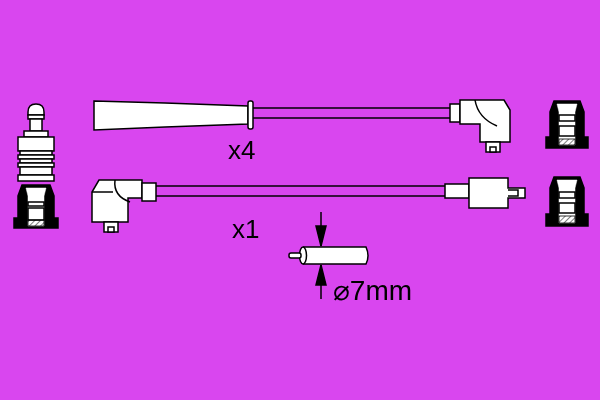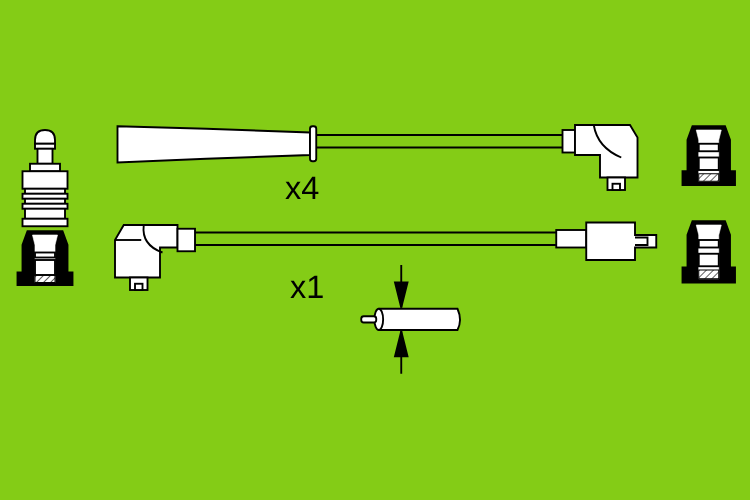--- a/index.html
+++ b/index.html
@@ -3,7 +3,7 @@
 <meta charset="utf-8">
 <style>
   html,body{margin:0;padding:0;background:#ffffff;}
-  #canvas{position:relative;width:600px;height:400px;overflow:hidden;background:#84cc16;}
+  #canvas{position:relative;width:600px;height:400px;overflow:hidden;background:#d946ef;}
   svg{position:absolute;left:0;top:0;}
   .lbl{position:absolute;font-family:"Liberation Sans",sans-serif;color:#000;line-height:1;white-space:nowrap;}
   .qty{font-size:26px;}

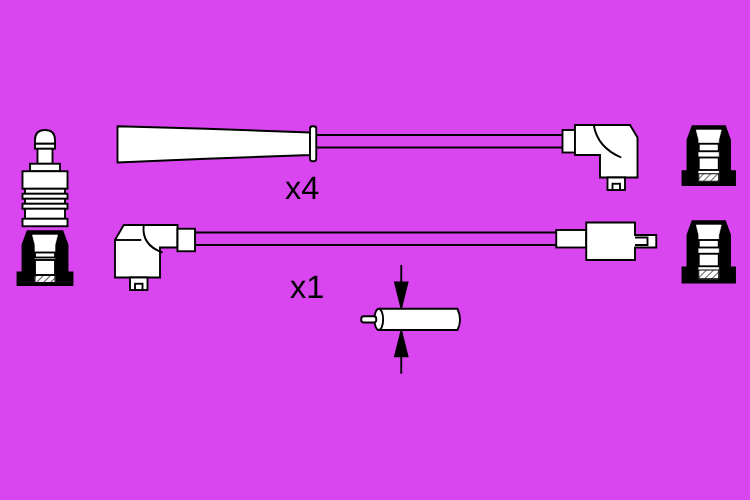--- a/index.html
+++ b/index.html
@@ -105,6 +105,7 @@
 
 <span class="lbl qty" style="left:228px;top:137px;">x4</span>
 <span class="lbl qty" style="left:232px;top:216px;">x1</span>
+<span class="lbl dim" style="left:333px;top:277px;">⌀7mm</span>
 </div>
 
 </body></html>

